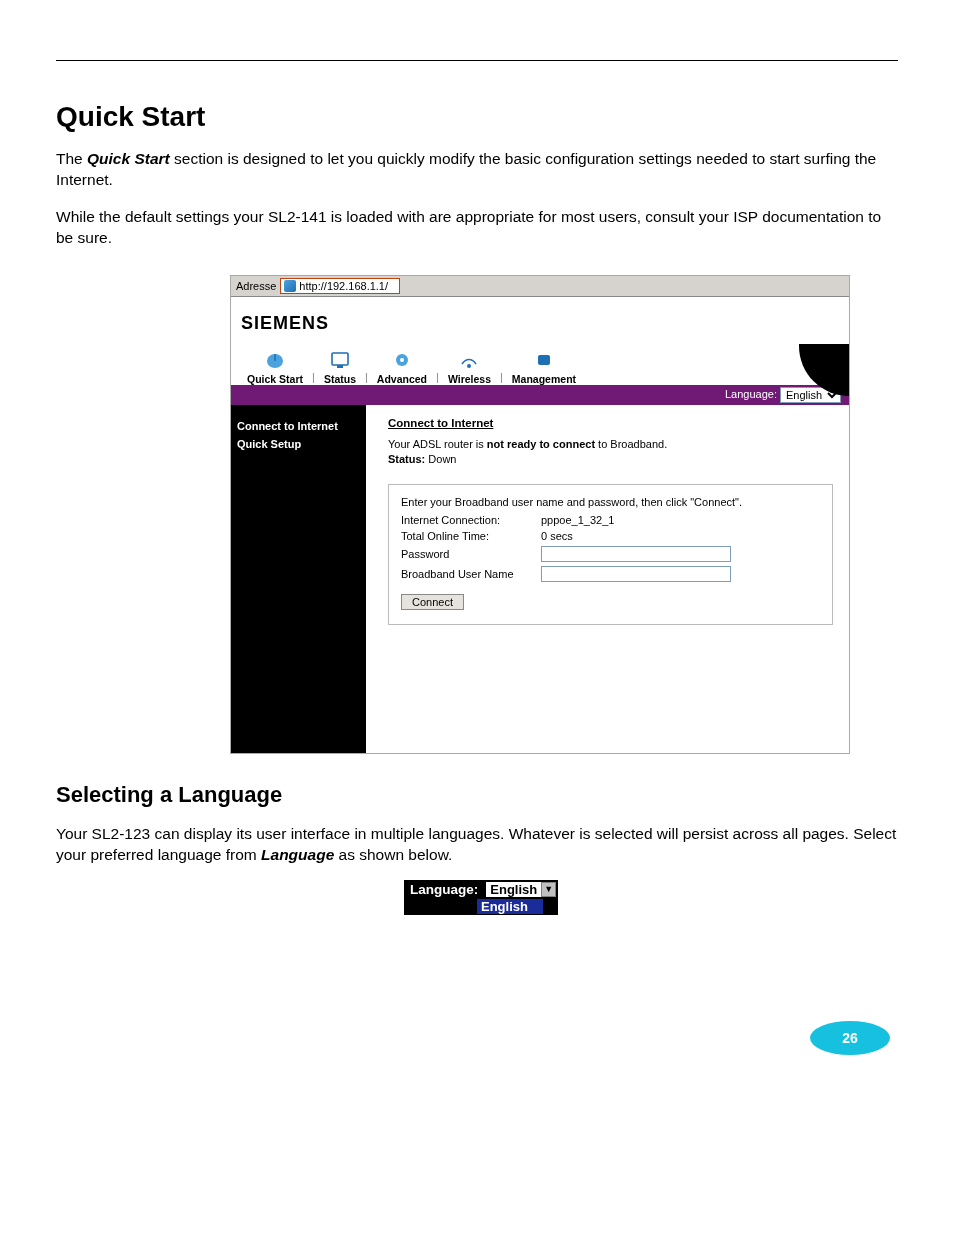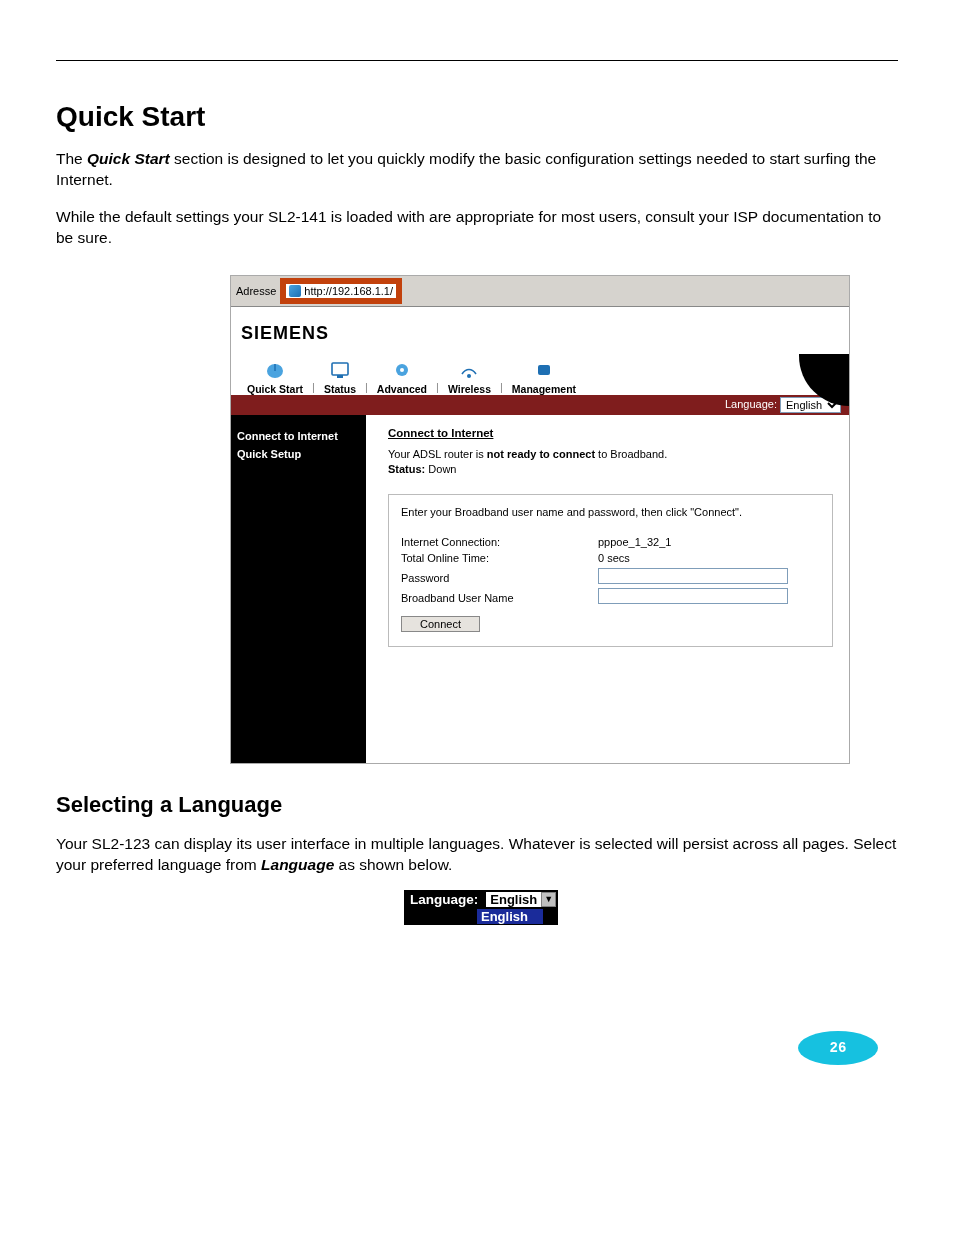--- a/index.html
+++ b/index.html
@@ -50,7 +50,7 @@
   .addr-bar .lbl { margin-right: 4px; text-align: center; }
   .addr-box {
     background: #fff;
-    border: 6px solid #c2410c;
+    border: 1px solid #c2410c;
     padding: 1px 3px;
     display: inline-flex;
     align-items: center;

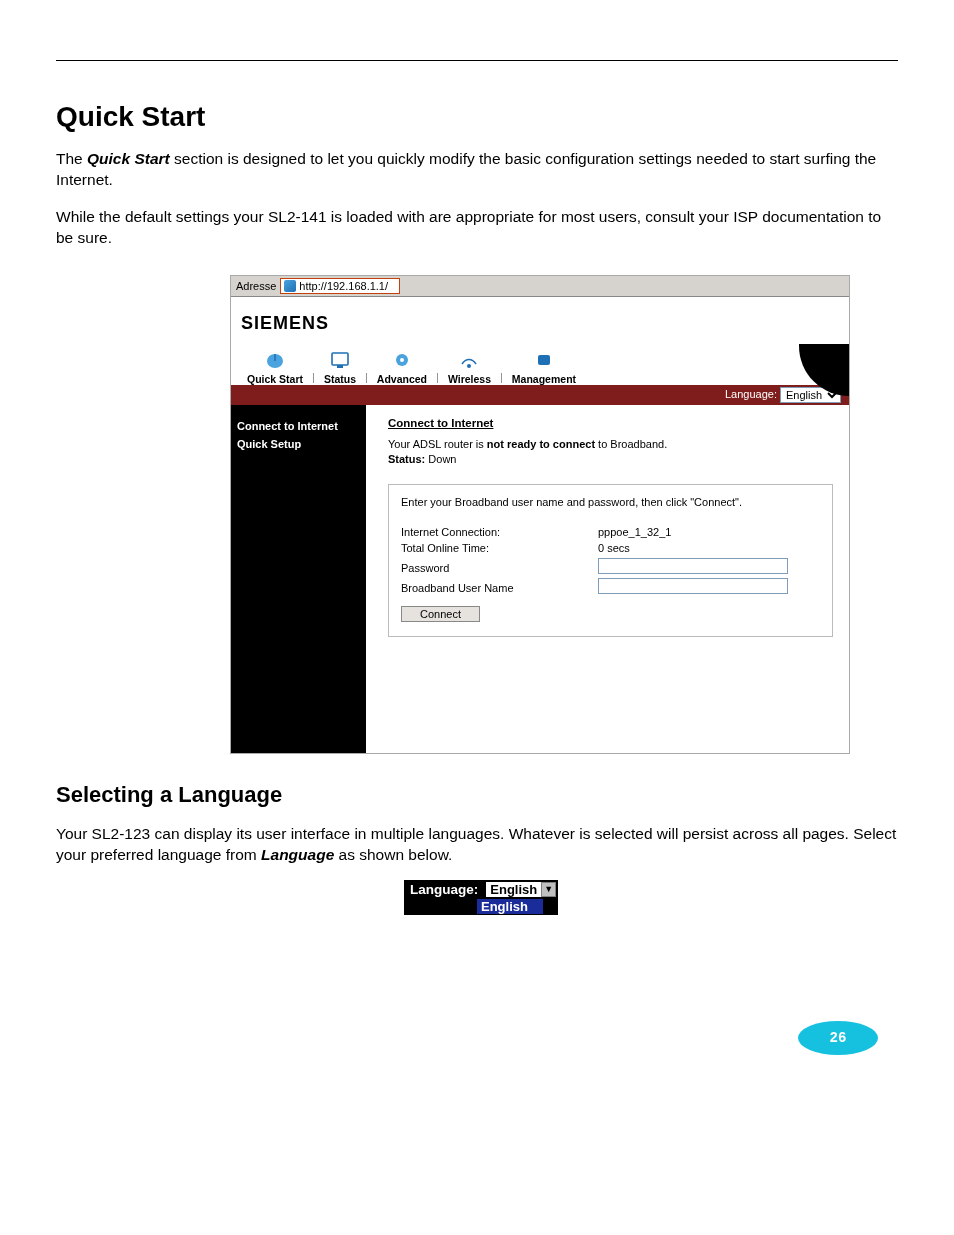--- a/index.html
+++ b/index.html
@@ -110,7 +110,7 @@
   .sep { color: #888; font-size: 11px; padding: 0 1px 2px 1px; align-self: flex-end; }
 
   .lang-row {
-    background: #7f1d1d;
+    background: #701a75;
     color: #fff;
     text-align: right;
     font-size: 11px;

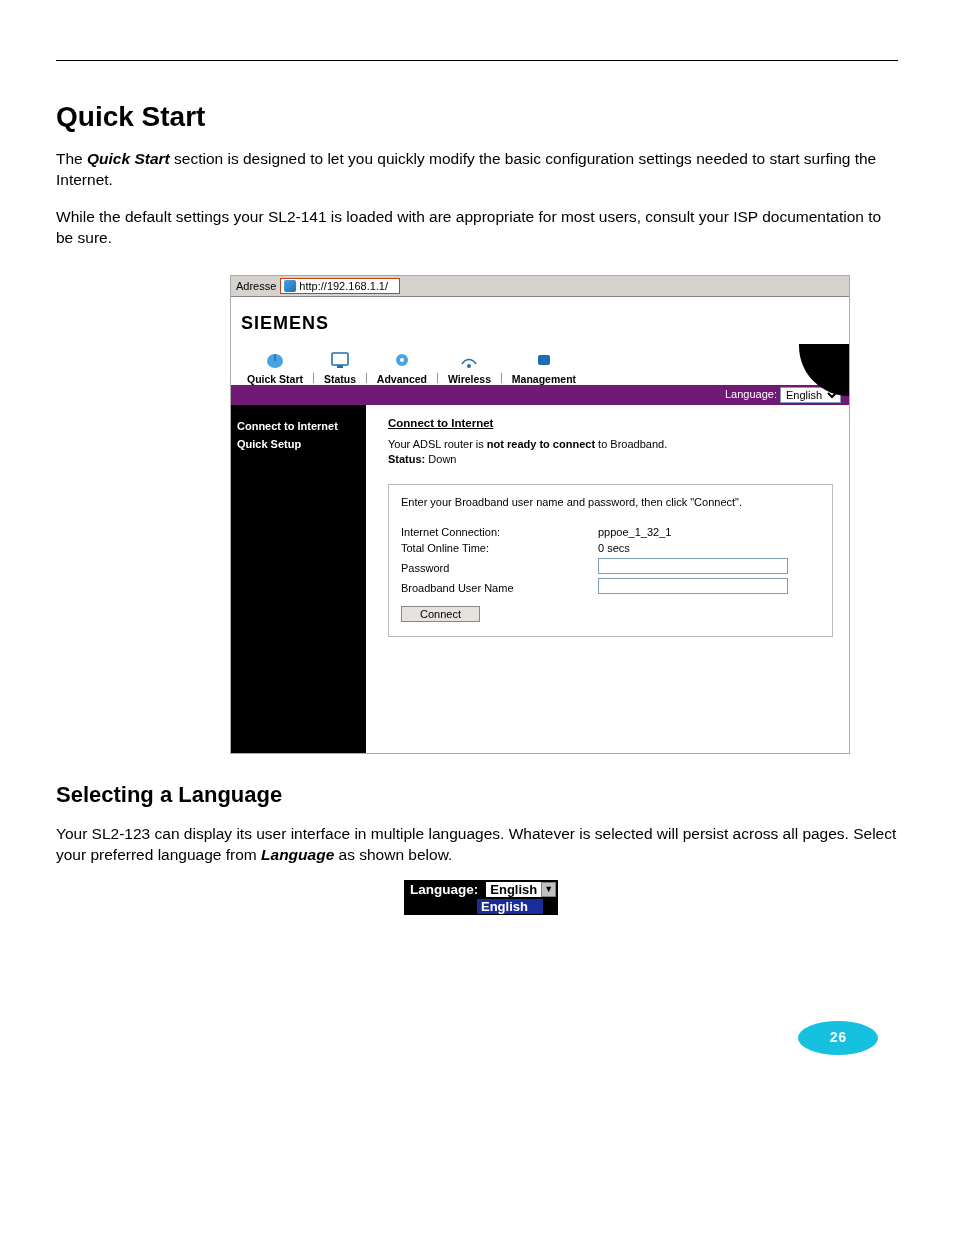--- a/index.html
+++ b/index.html
@@ -359,7 +359,7 @@
         </div>
 
         <div class="form-box">
-          <div class="pane-text" style="margin-bottom:14px">Enter your Broadband user name and password, then click "Connect".</div>
+          <div class="pane-text" style="margin-bottom:2px">Enter your Broadband user name and password, then click "Connect".</div>
           <div class="form-row">
             <span class="flabel">Internet Connection:</span>
             <span class="fval">pppoe_1_32_1</span>

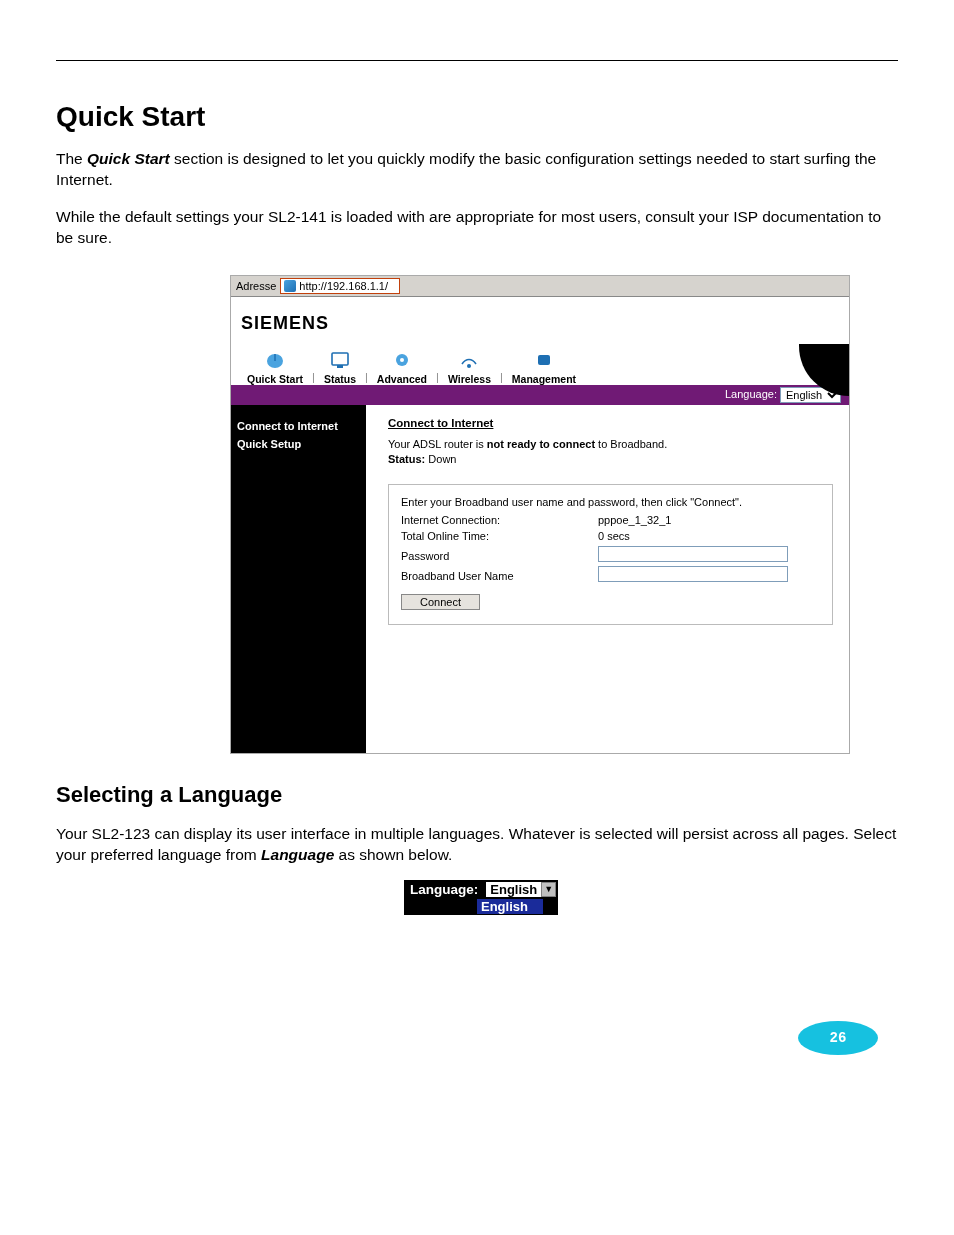--- a/index.html
+++ b/index.html
@@ -161,8 +161,7 @@
     display: flex;
     font-size: 11px;
     padding: 2px 0;
-    align-items: flex-end;
-    gap: 20px;
+    align-items: center;
   }
   .form-row .flabel { width: 140px; }
   .form-row .fval { flex: 1; margin-left: 37px; }

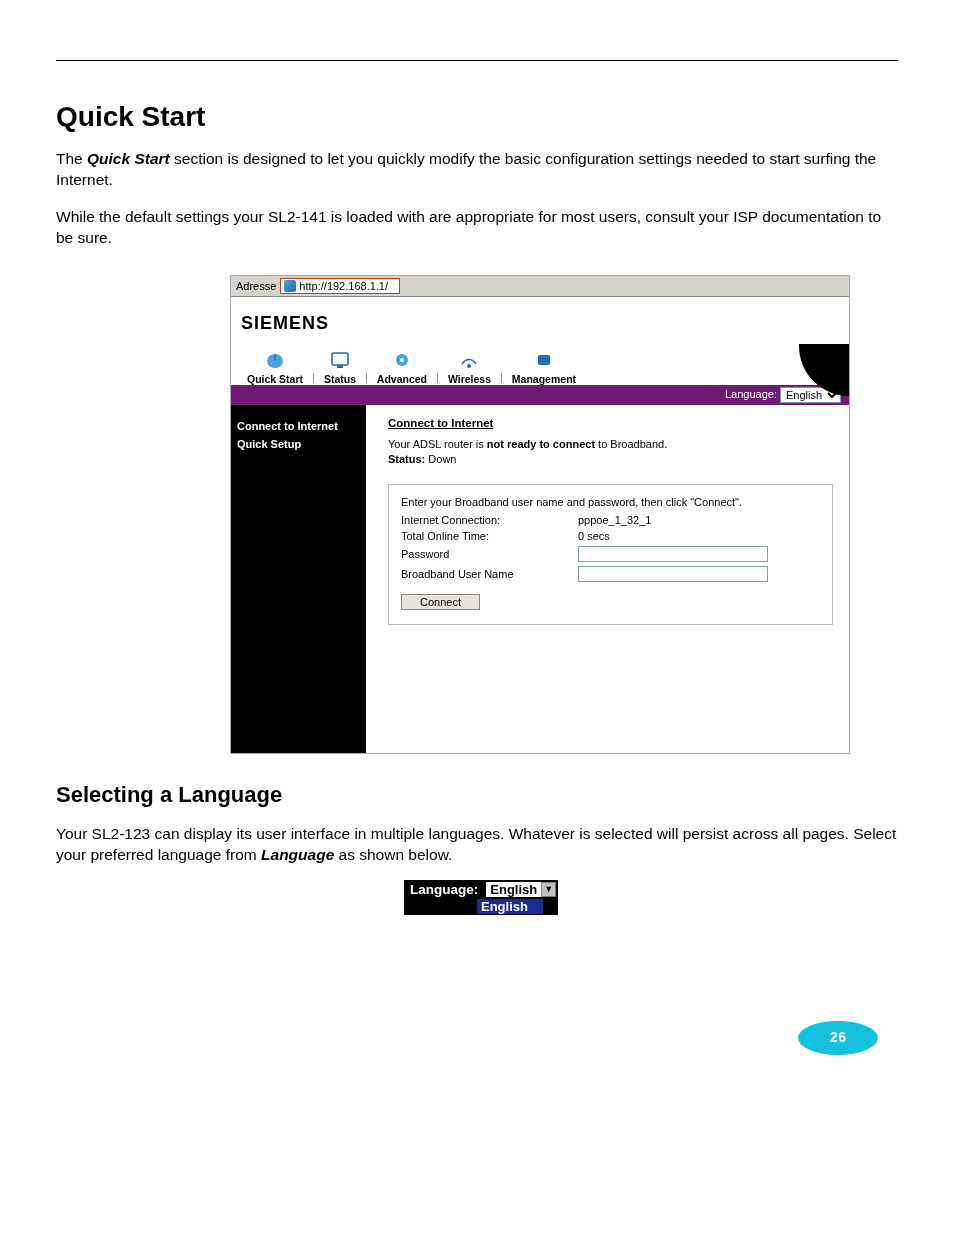--- a/index.html
+++ b/index.html
@@ -164,7 +164,7 @@
     align-items: center;
   }
   .form-row .flabel { width: 140px; }
-  .form-row .fval { flex: 1; margin-left: 37px; }
+  .form-row .fval { flex: 1; }
   .txtinput {
     width: 190px;
     font-size: 11px;

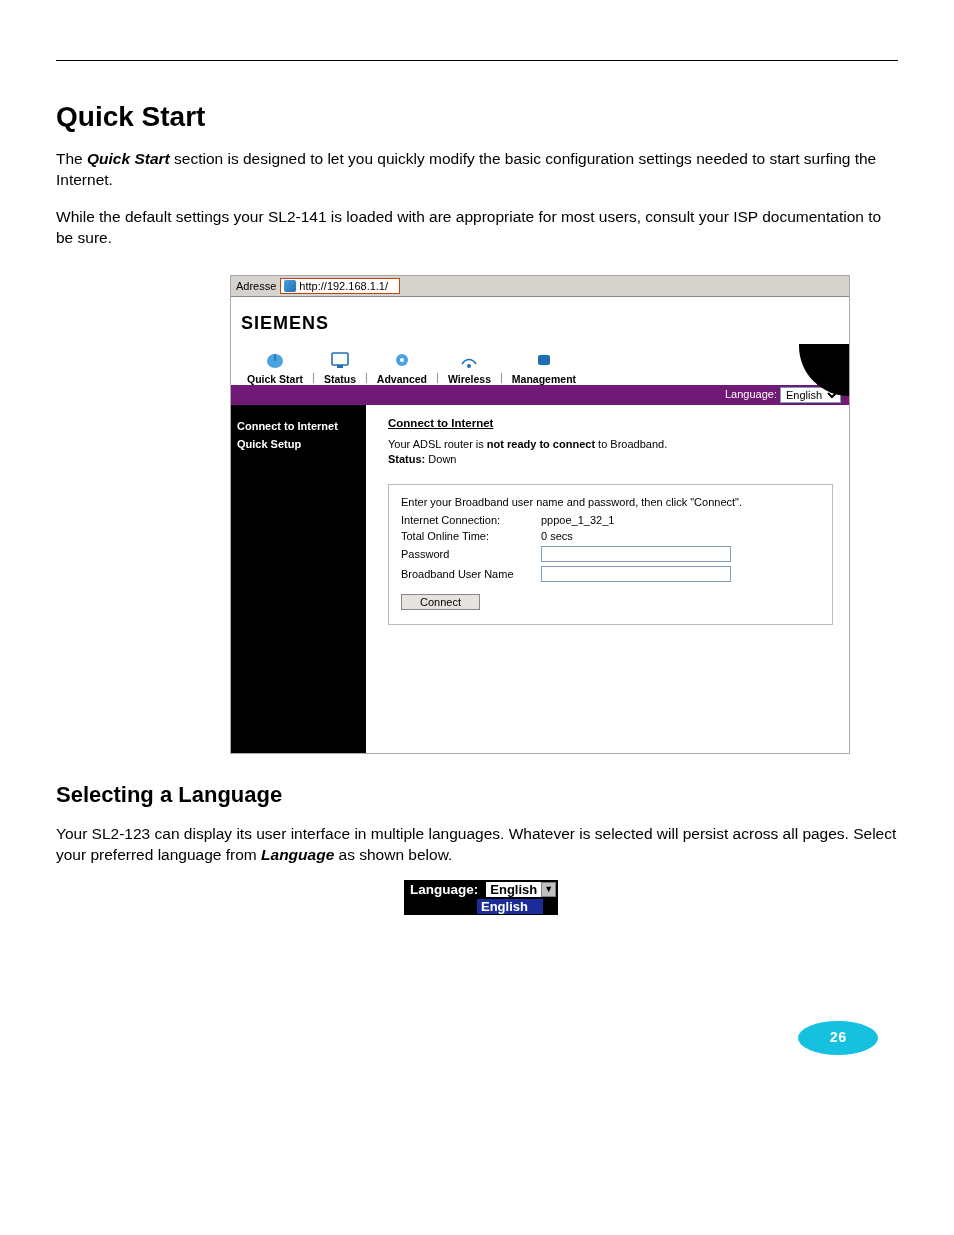--- a/index.html
+++ b/index.html
@@ -175,7 +175,7 @@
   .btn-connect {
     font-size: 11px;
     margin-top: 10px;
-    padding: 1px 18px;
+    padding: 1px 10px;
     background: #e6e3de;
     border: 1px solid #888;
     cursor: pointer;

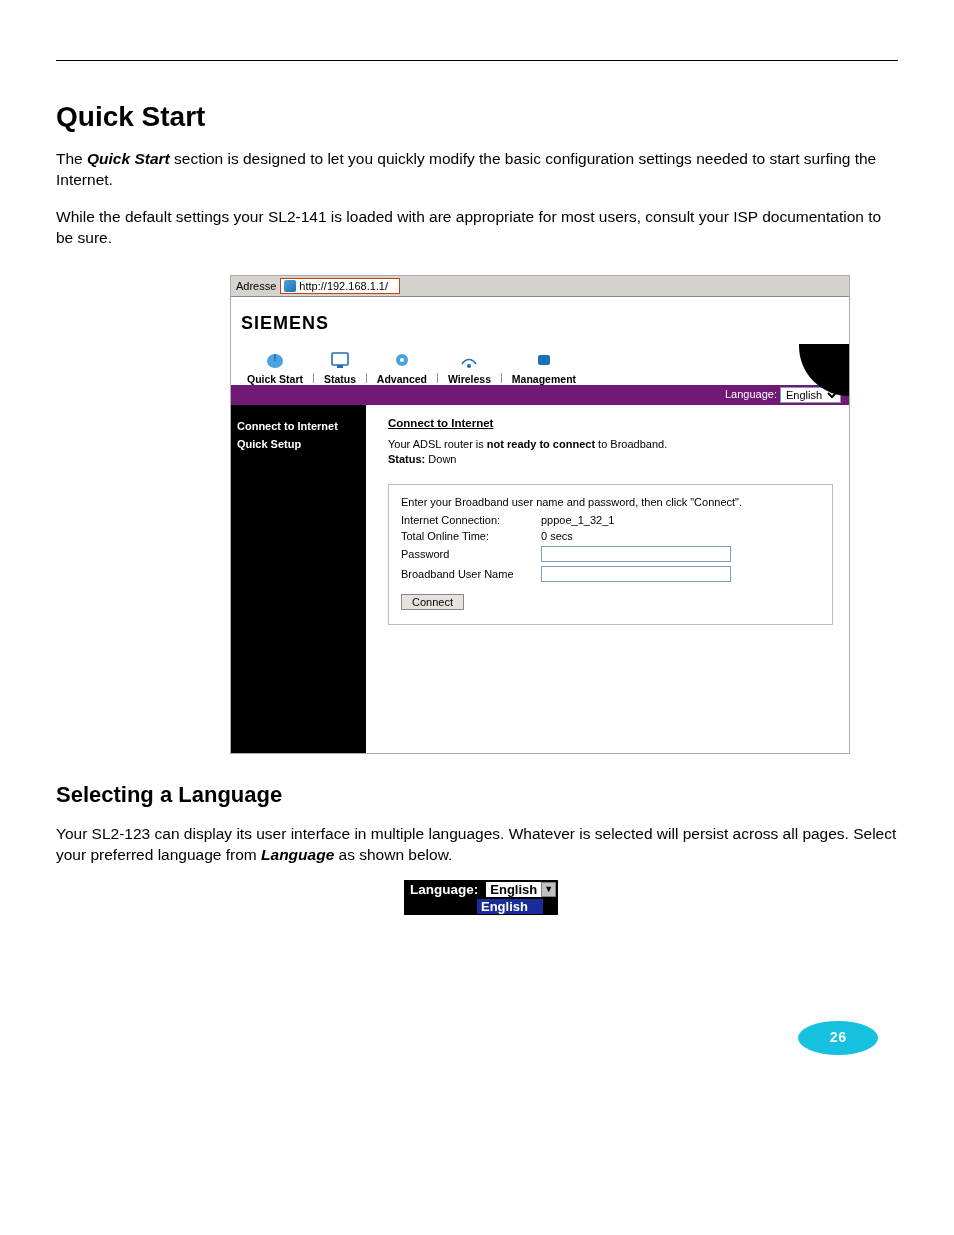--- a/index.html
+++ b/index.html
@@ -241,7 +241,7 @@
   }
   .page-num-pill {
     position: absolute;
-    right: 20px;
+    right: 8px;
     bottom: 0;
     width: 80px;
     height: 34px;
@@ -252,7 +252,6 @@
     text-align: center;
     line-height: 34px;
     font-size: 14px;
-    font-family: Liberation Mono, monospace;
   }
 
   

